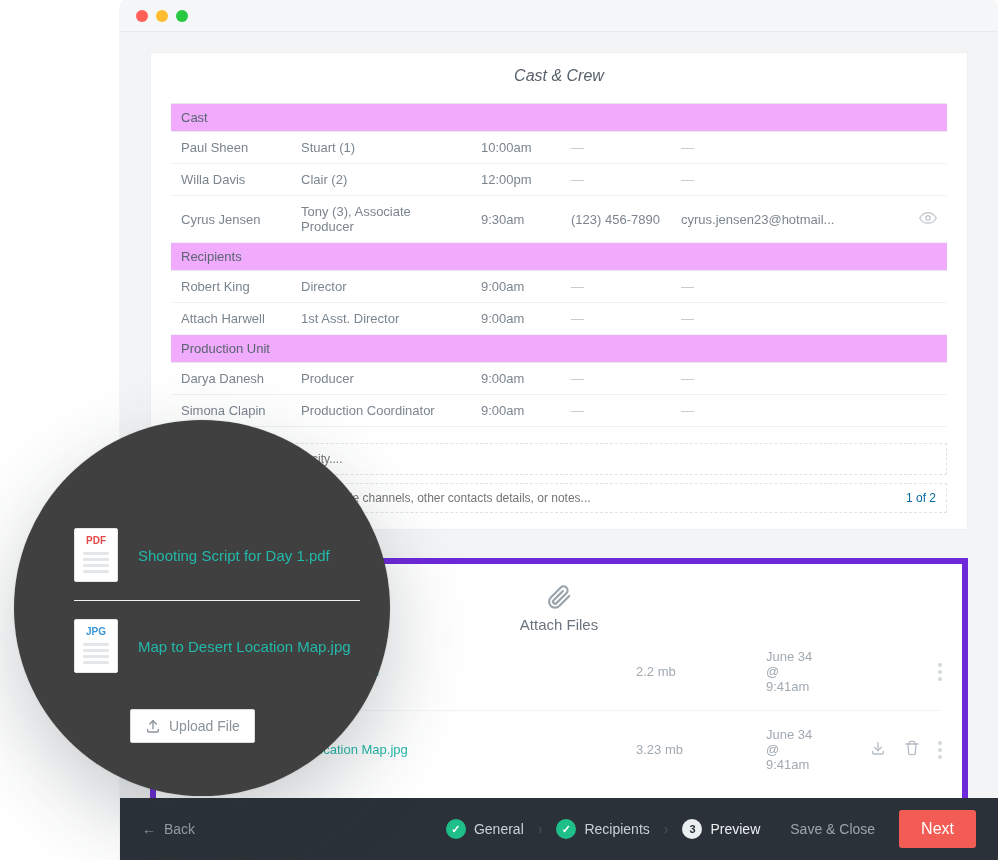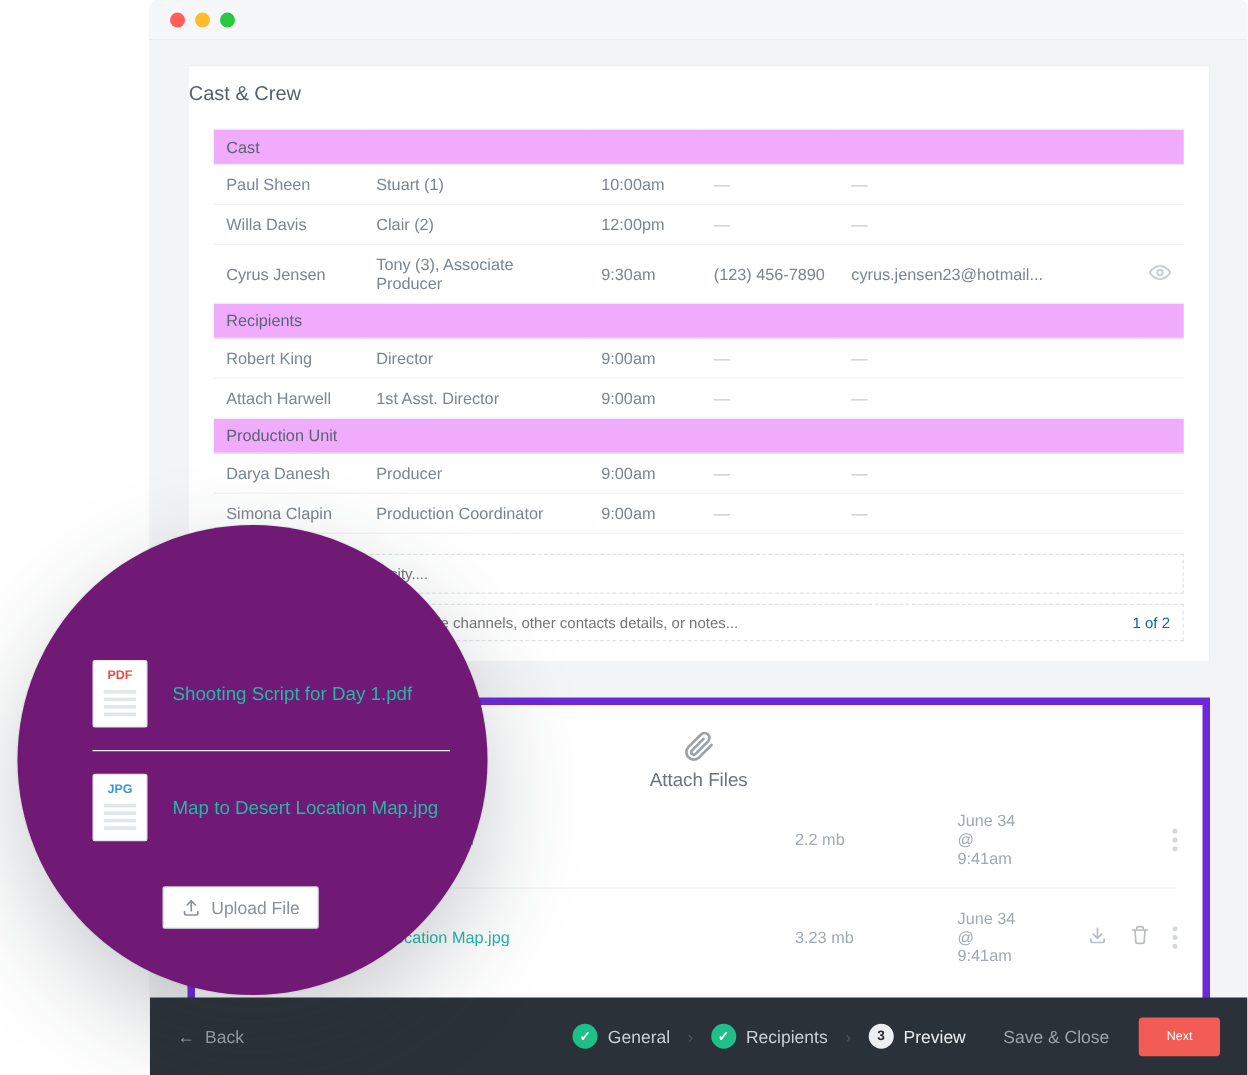--- a/index.html
+++ b/index.html
@@ -15,7 +15,7 @@
   .content { padding: 20px 30px 0 30px; }
 
   .panel { background: #fff; border: 1px solid #eef0f1; }
-  .panel-title { color: #57606a; font-size: 16px; padding: 14px 0 18px; font-weight: 400; }
+  .panel-title { text-align: center; color: #57606a; font-size: 16px; padding: 14px 0 18px; font-weight: 400; font-style: italic; }
 
   .table { width: calc(100% - 40px); margin: 0 20px; border-collapse: collapse; font-size: 13px; color: #7b858f; }
   .group-row td { background: #f0abfc; color: #5a6470; font-weight: 400; padding: 6px 10px; border: 1px solid #e7eaec; border-left:none; border-right:none; }

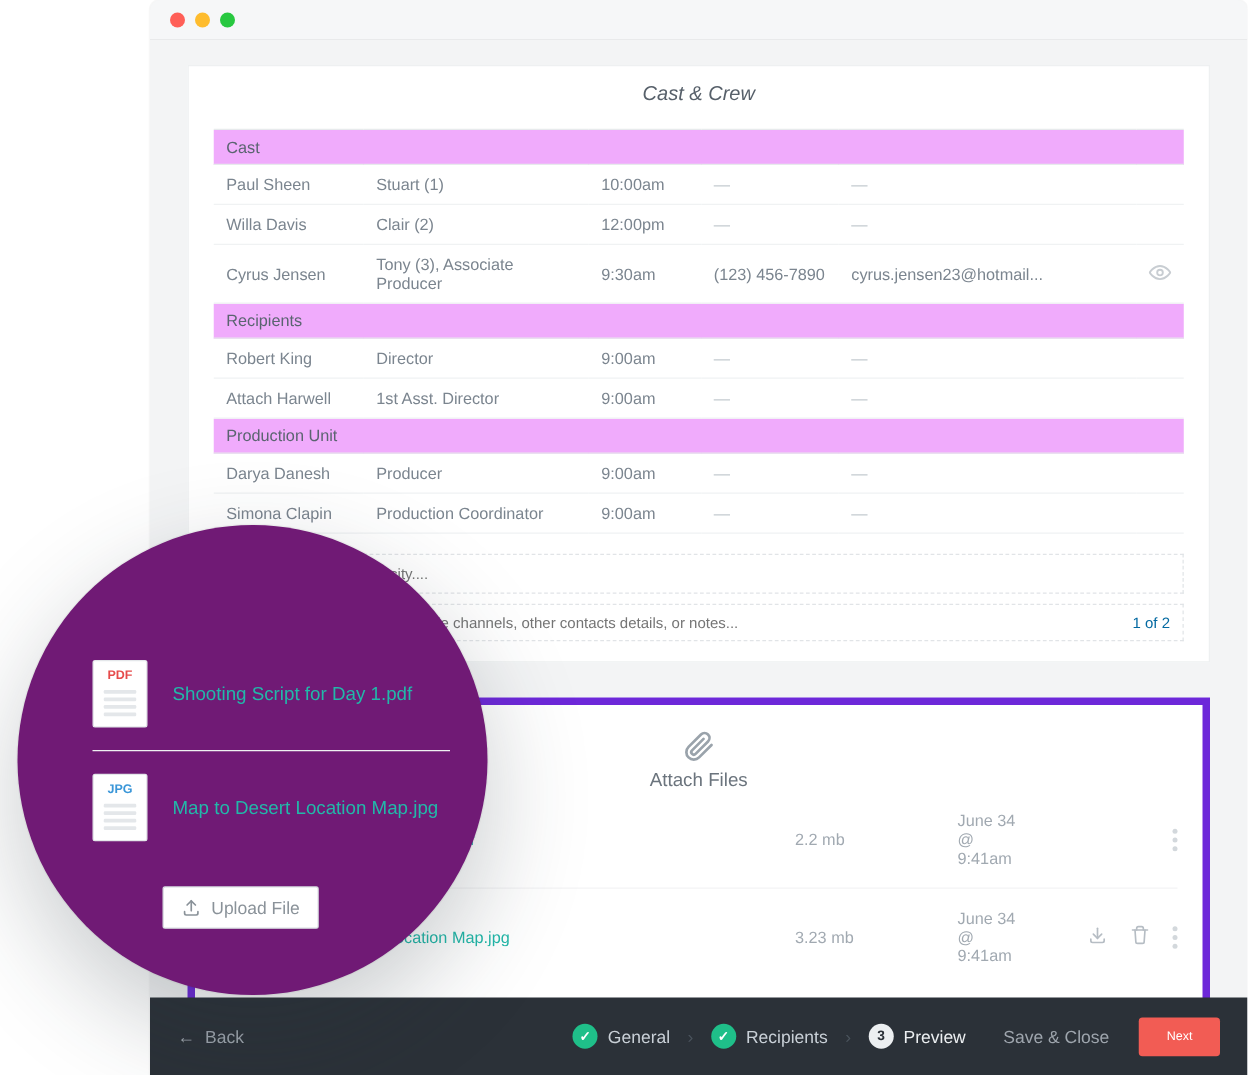--- a/index.html
+++ b/index.html
@@ -58,7 +58,7 @@
   .next-btn { margin-left:24px; background:#f25c54; color:#fff; font-size:10px; padding:10px 22px; border-radius:3px; border:none; cursor:pointer;}
 
   
-  .lens { position:absolute; left:14px; top:420px; width:376px; height:376px; border-radius:50%; background:#701a75; box-shadow: 0 30px 80px rgba(40,50,60,0.25), 0 0 0 1px rgba(0,0,0,0.04); overflow:hidden; }
+  .lens { position:absolute; left:14px; top:420px; width:376px; height:376px; border-radius:50%; background:#404040; box-shadow: 0 30px 80px rgba(40,50,60,0.25), 0 0 0 1px rgba(0,0,0,0.04); overflow:hidden; }
   .lens-inner { padding: 90px 30px 0 60px; }
   .lens-row { display:flex; align-items:center; gap:20px; padding:18px 0; border-bottom:1px solid #eef0f1; }
   .lens-row:last-of-type { border-bottom:none; }

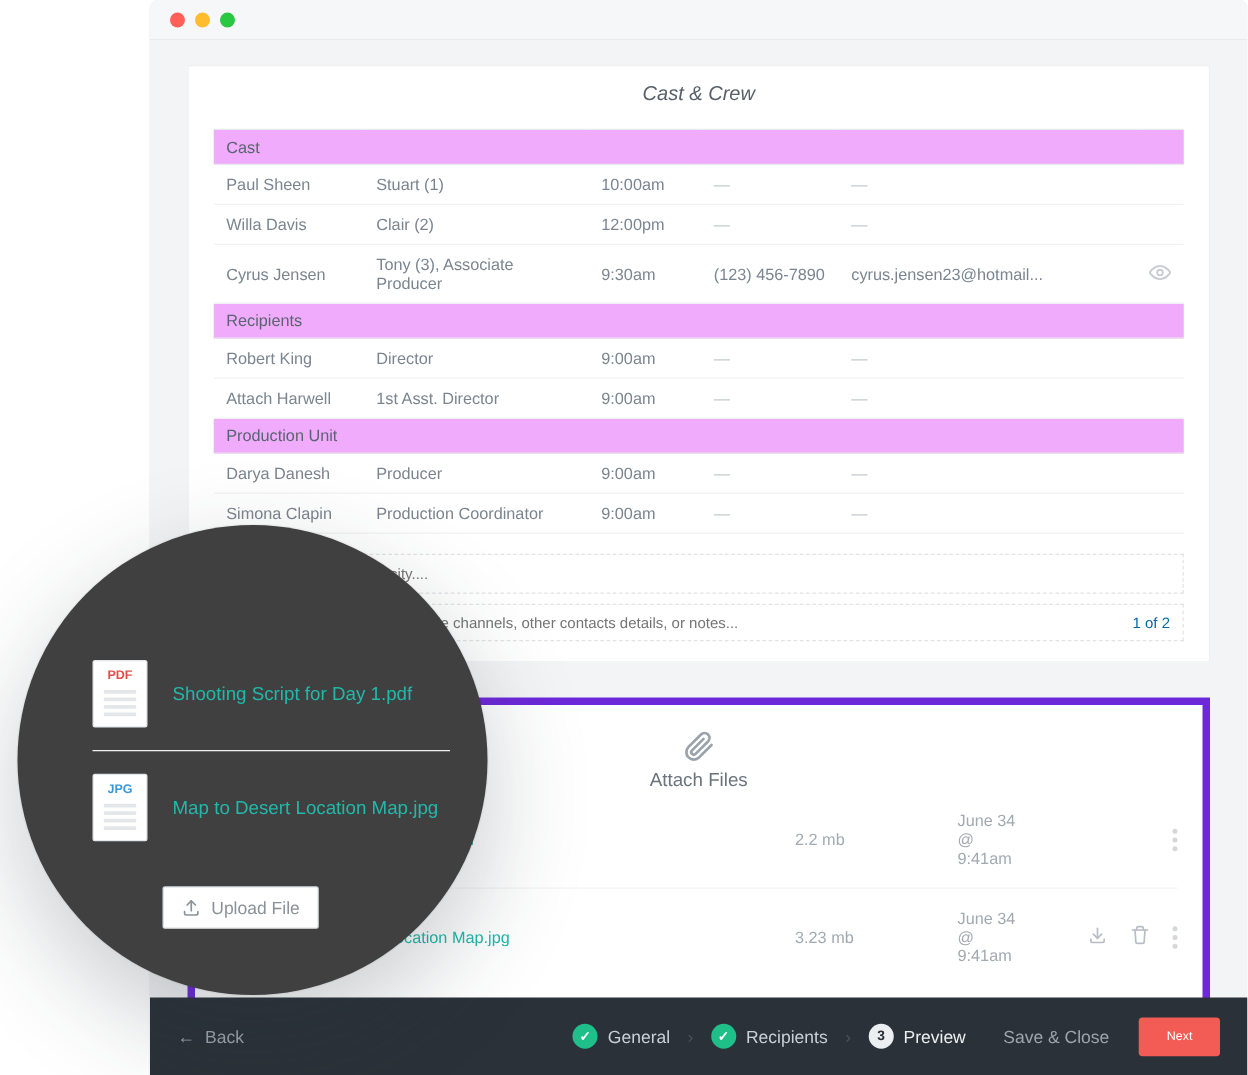--- a/index.html
+++ b/index.html
@@ -55,7 +55,7 @@
   .step.current { color:#eceff1;}
   .chev { color:#4a535c; font-size:14px;}
   .saveclose { margin-left:30px; color:#9ea5ad; font-size:14px; cursor:pointer;}
-  .next-btn { margin-left:24px; background:#f25c54; color:#fff; font-size:10px; padding:10px 22px; border-radius:3px; border:none; cursor:pointer;}
+  .next-btn { margin-left:24px; background:#f25c54; color:#fff; font-size:16px; padding:10px 22px; border-radius:3px; border:none; cursor:pointer;}
 
   
   .lens { position:absolute; left:14px; top:420px; width:376px; height:376px; border-radius:50%; background:#404040; box-shadow: 0 30px 80px rgba(40,50,60,0.25), 0 0 0 1px rgba(0,0,0,0.04); overflow:hidden; }

